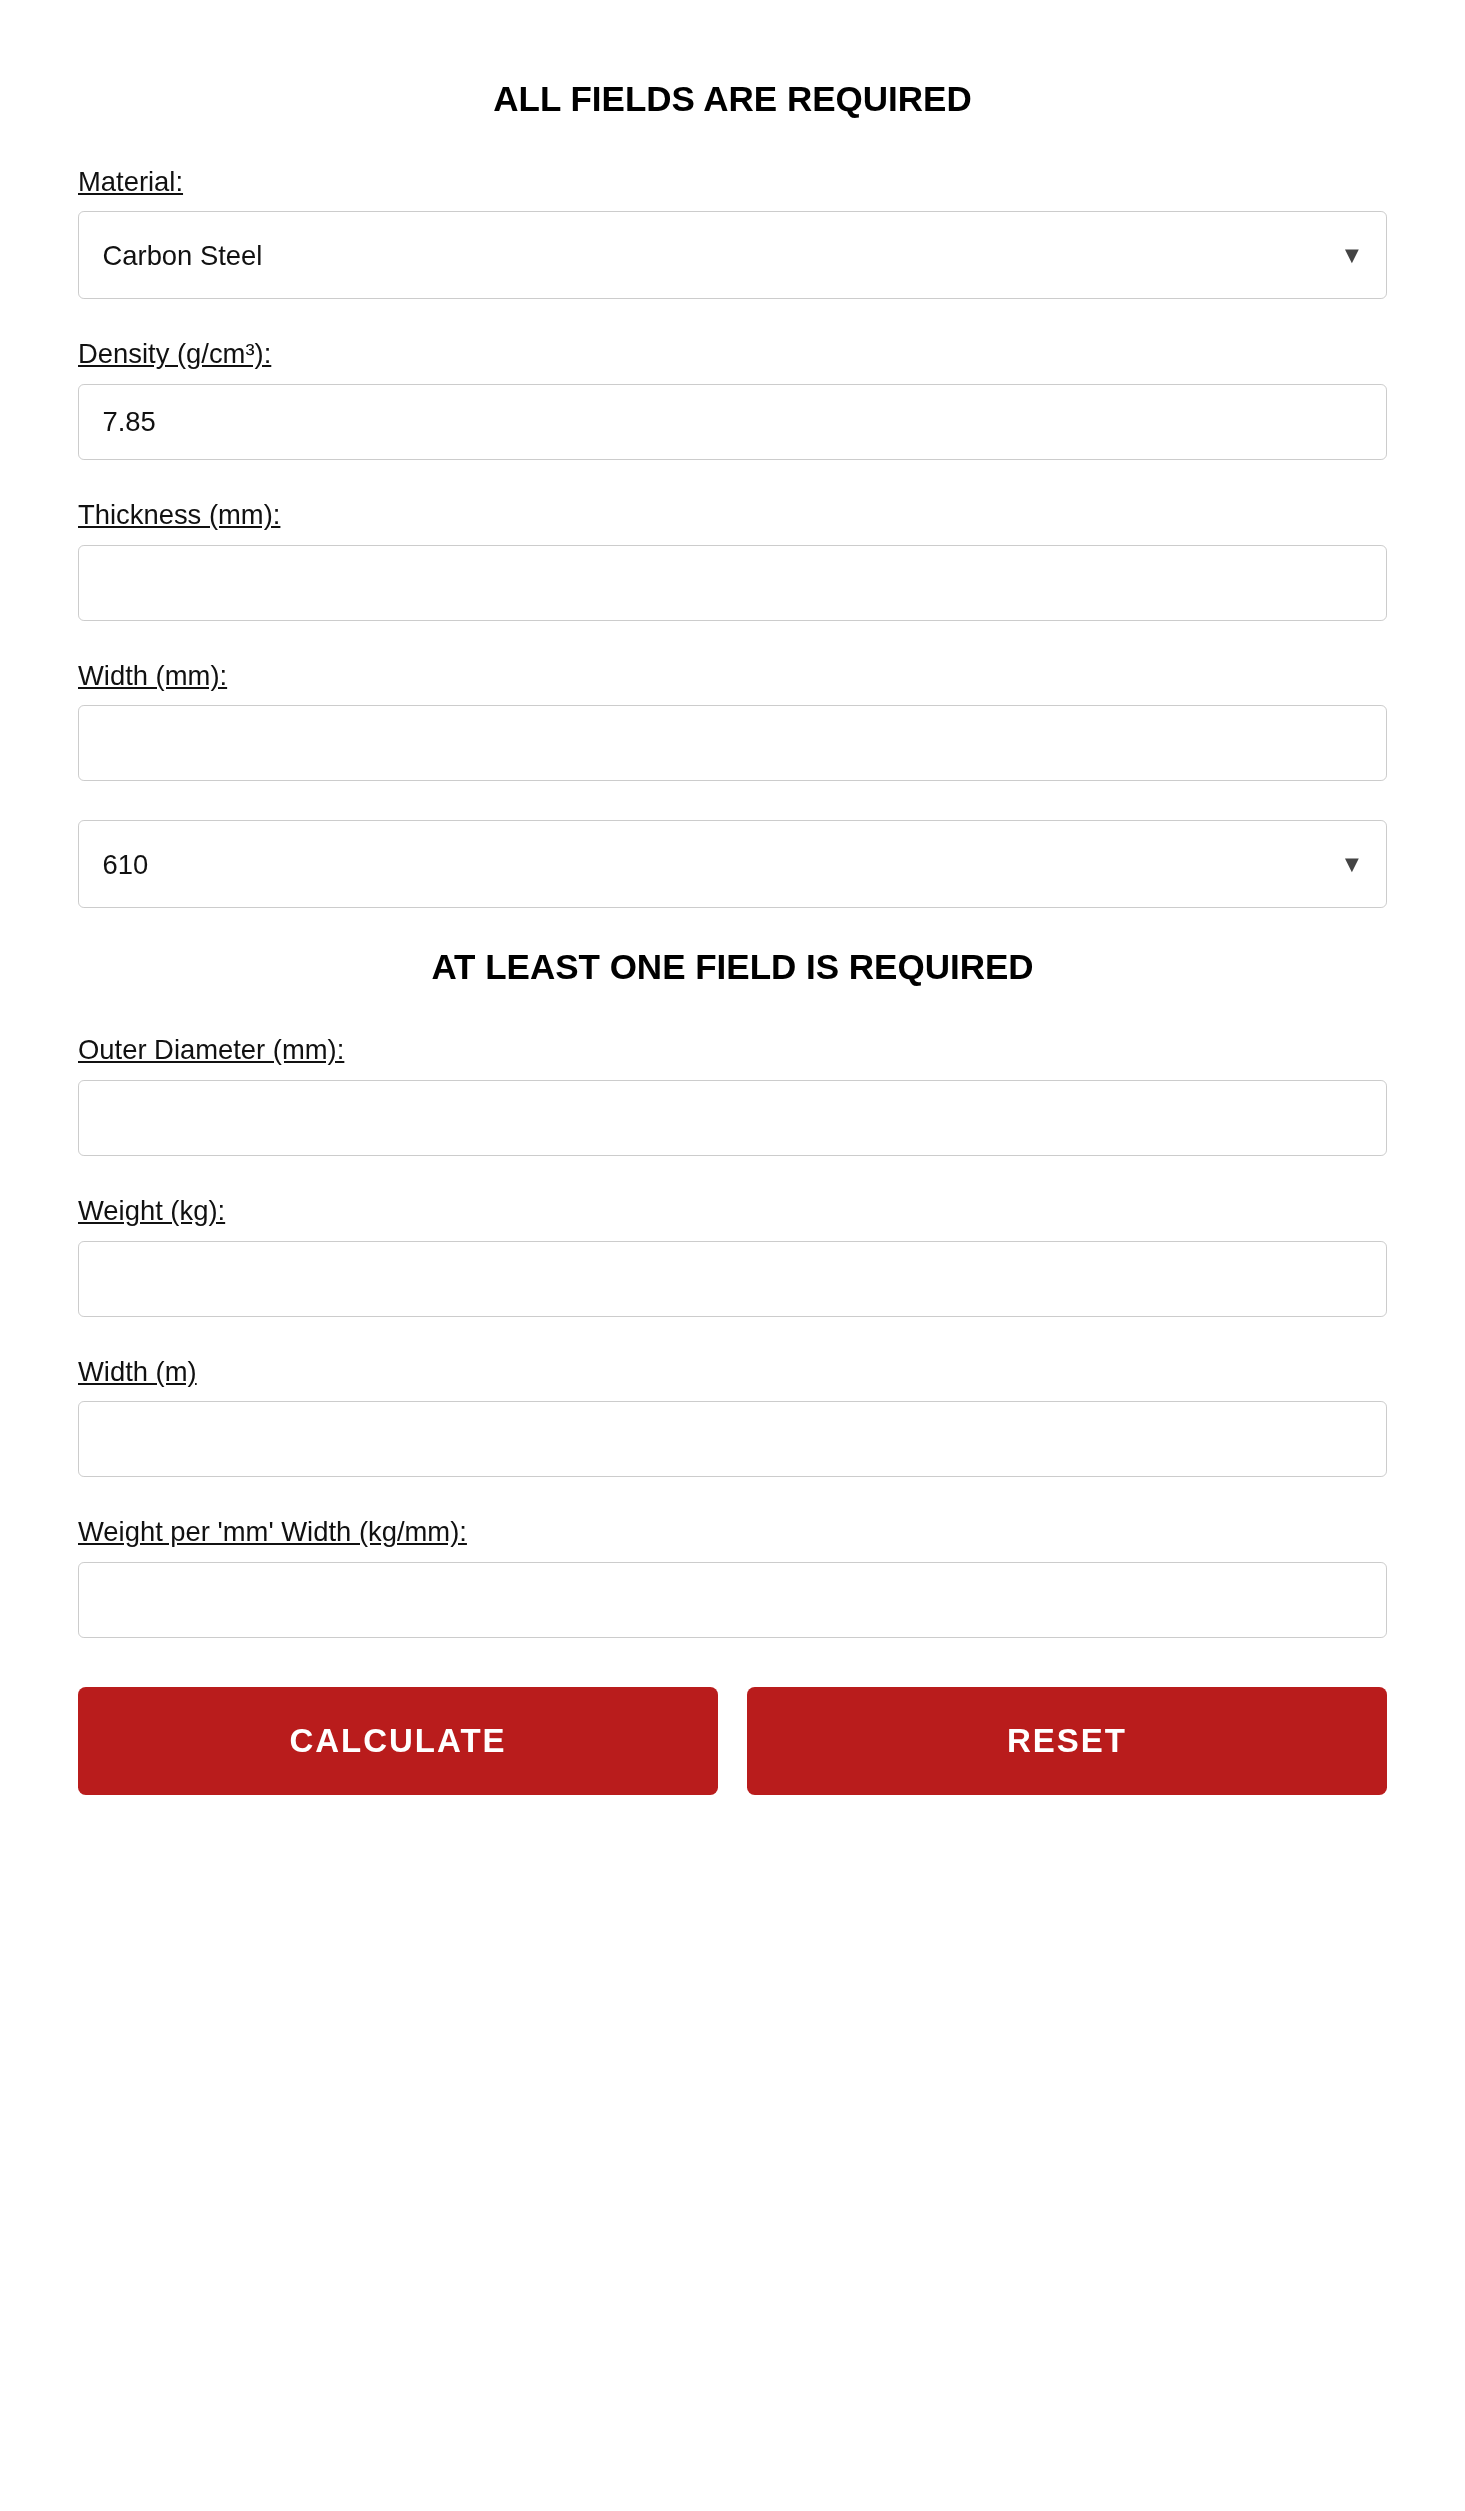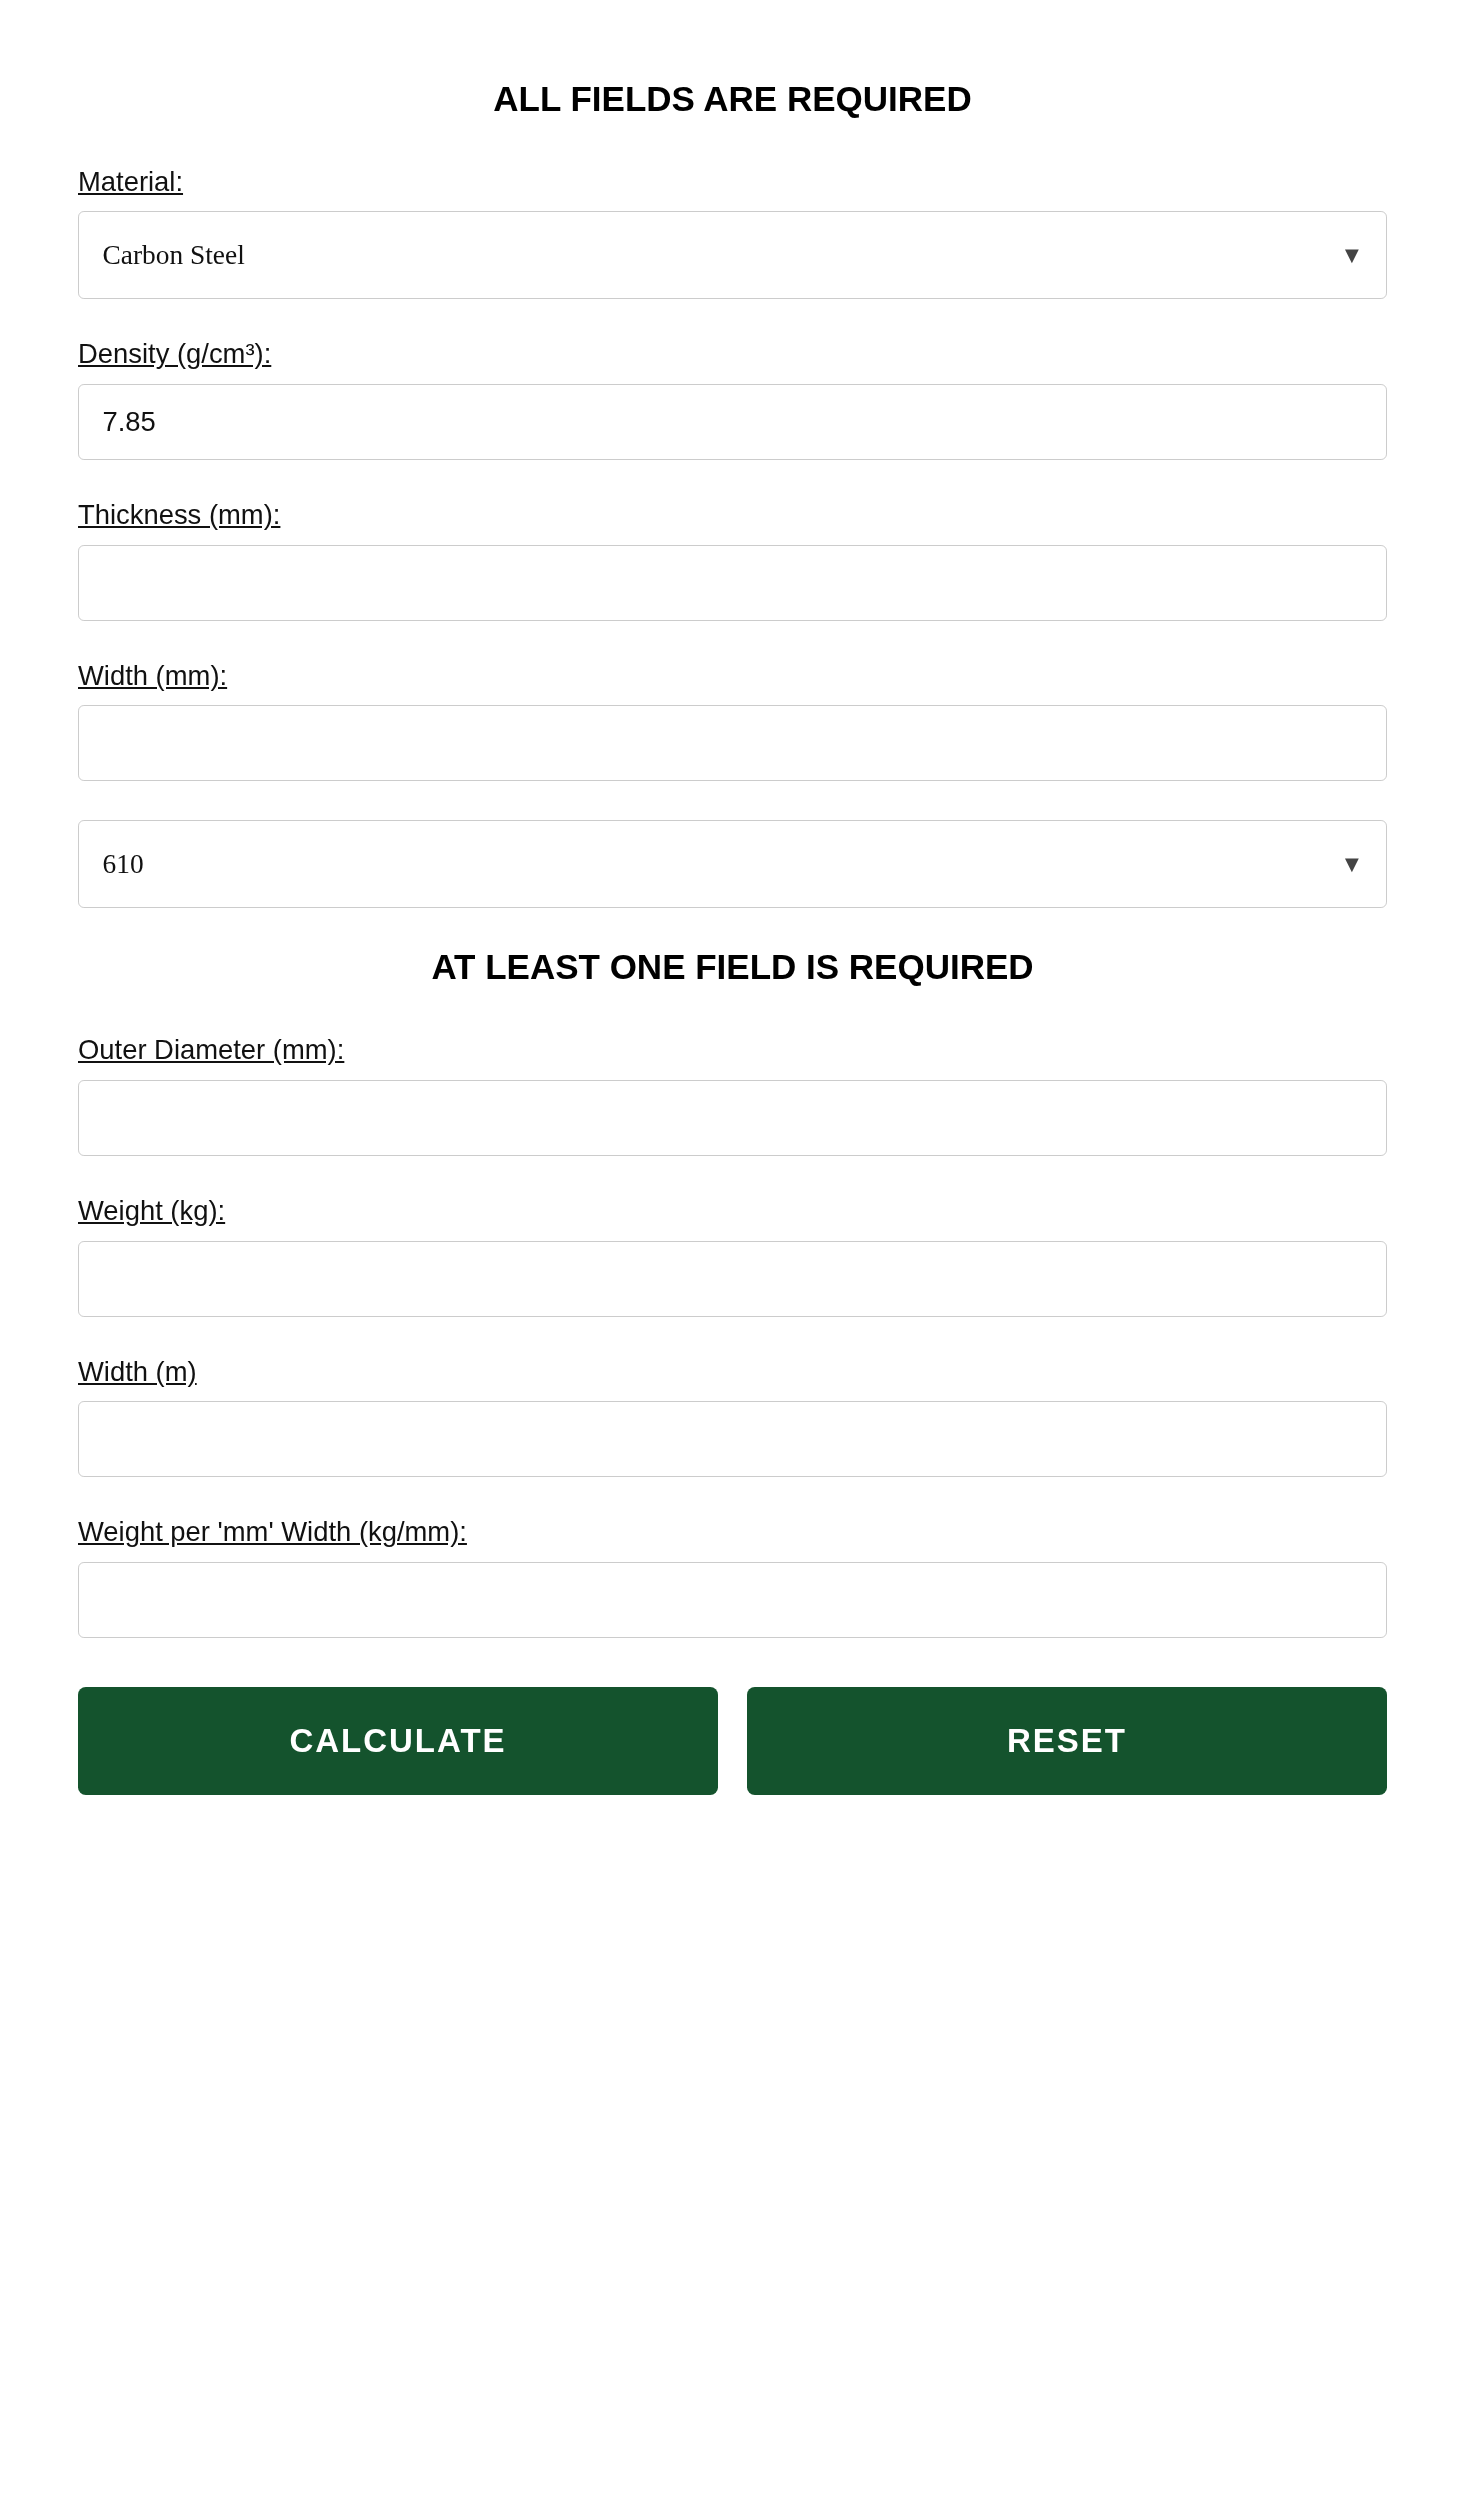--- a/index.html
+++ b/index.html
@@ -81,7 +81,6 @@
       appearance: none;
       -webkit-appearance: none;
       outline: none;
-      font-family: Liberation Serif, serif;
     }
 
     .button-row {

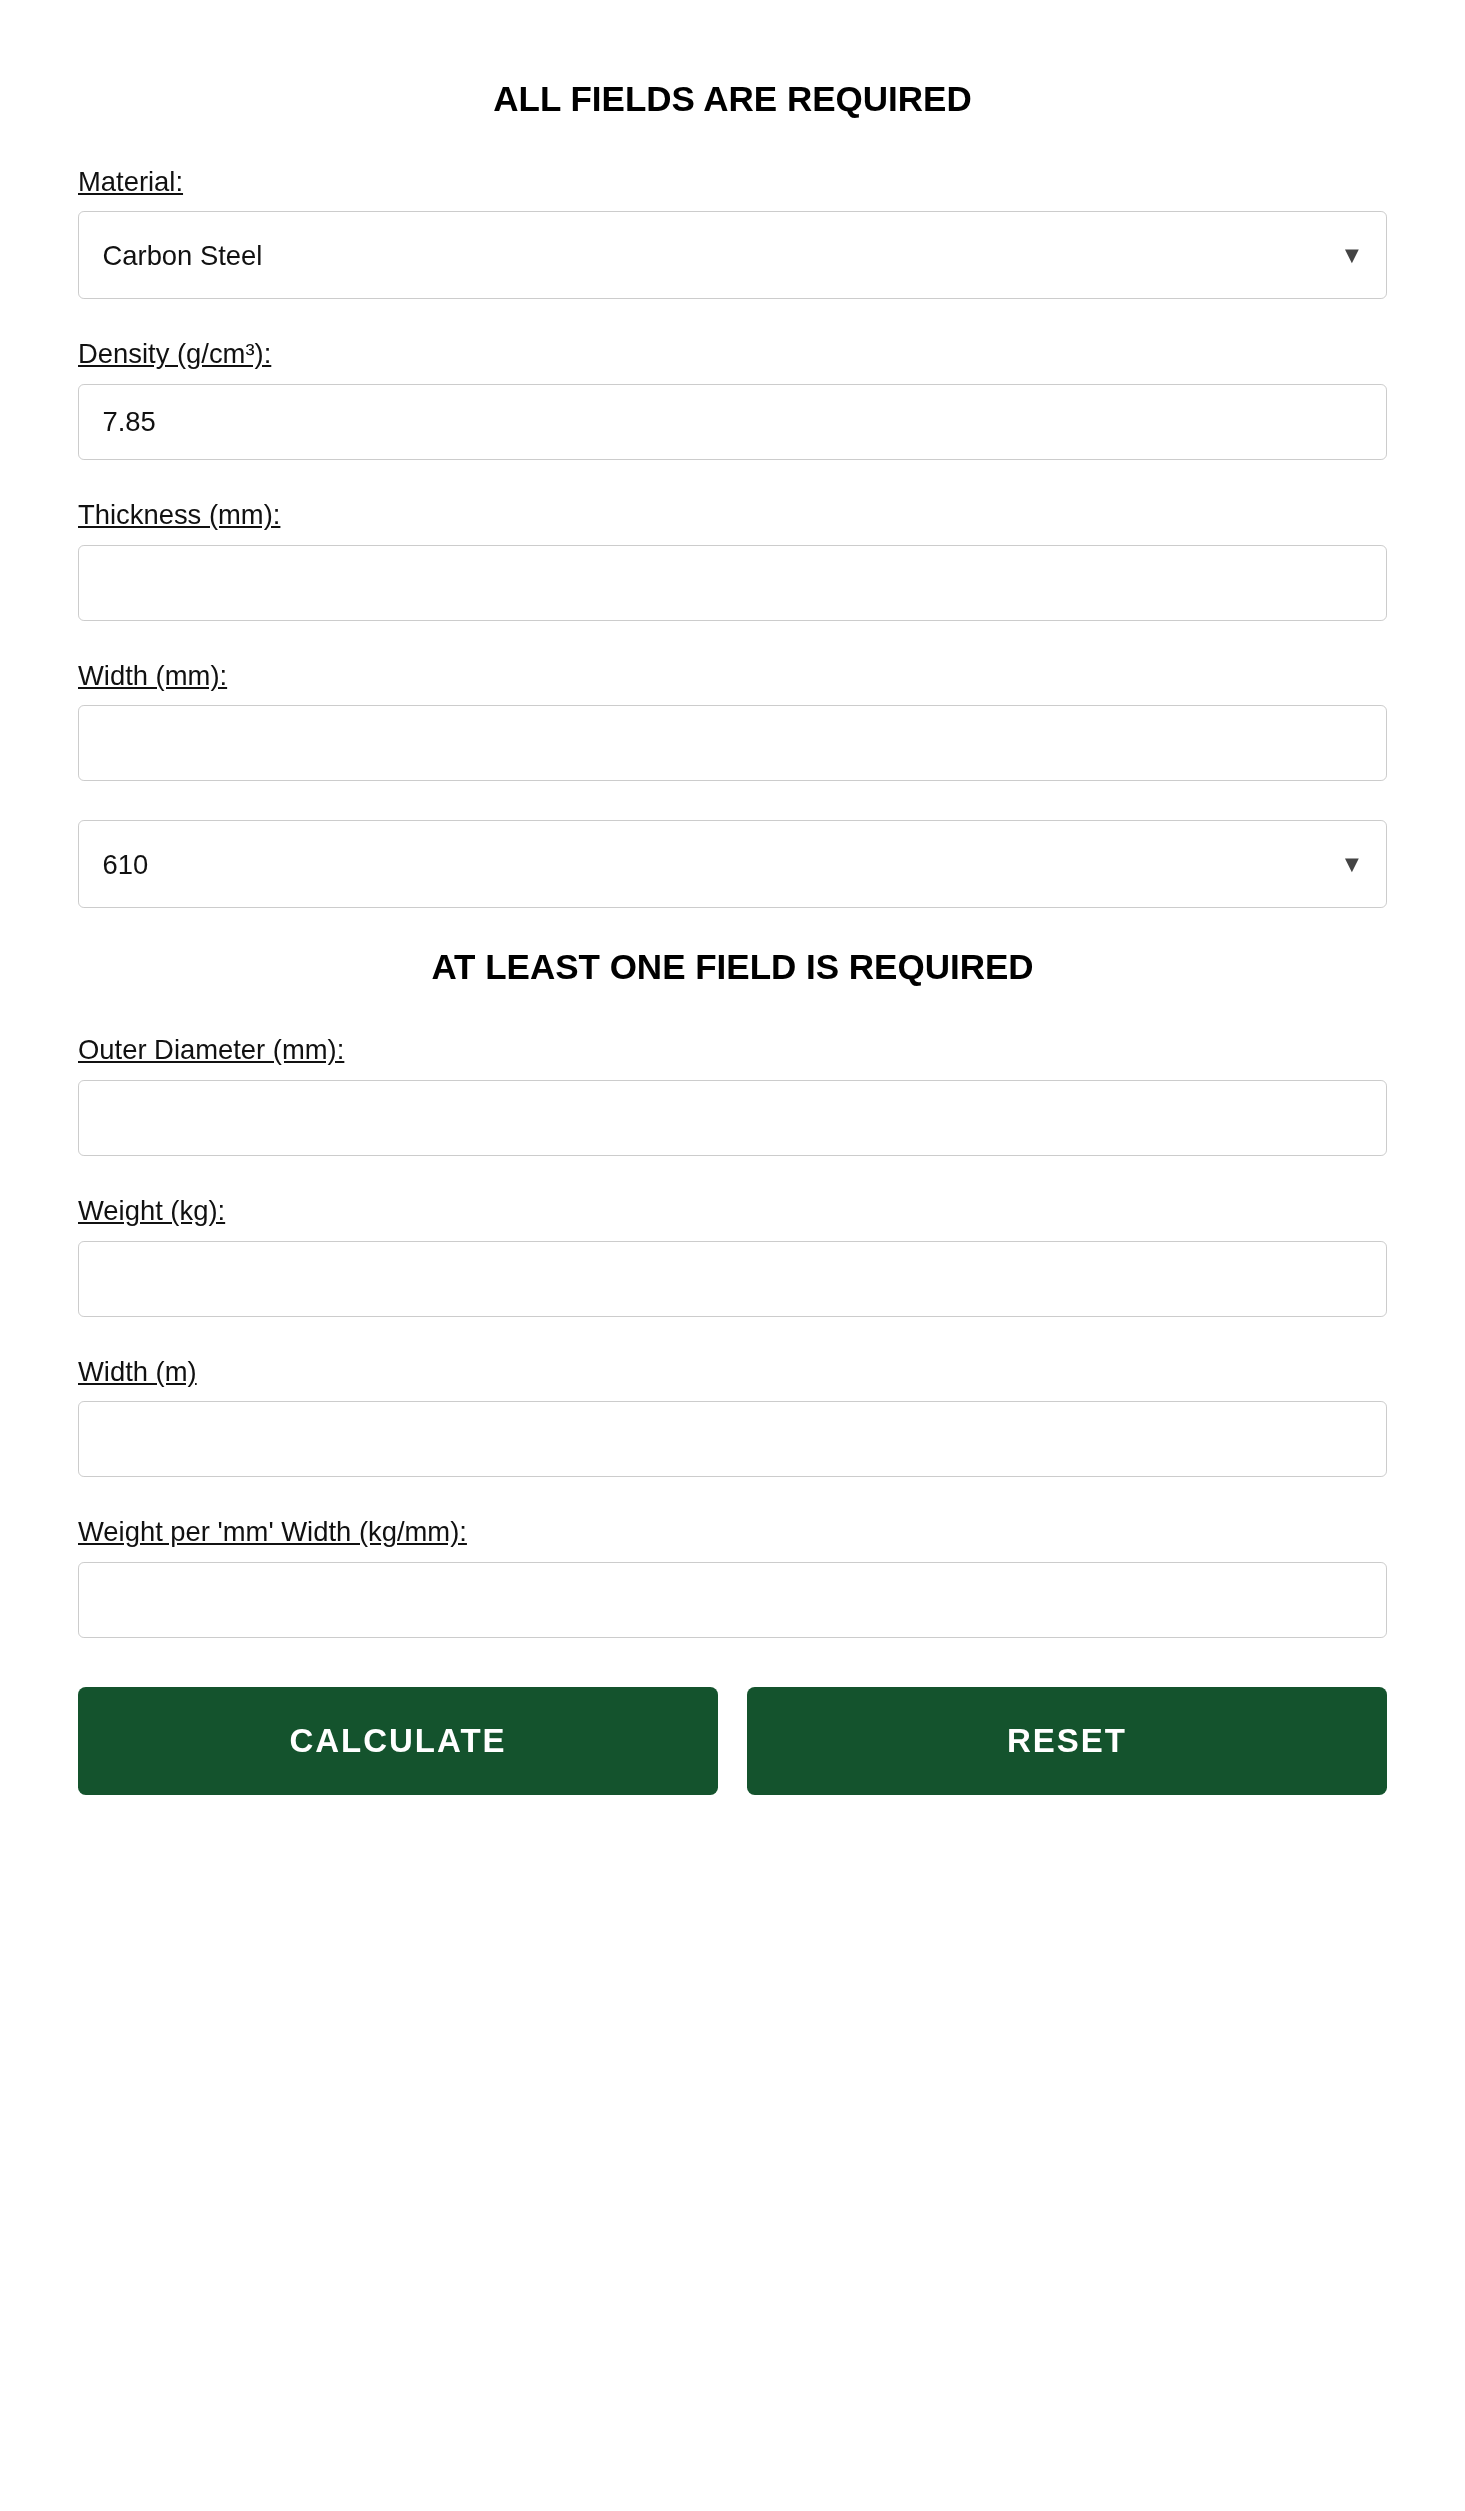--- a/index.html
+++ b/index.html
@@ -98,7 +98,7 @@
       font-weight: bold;
       letter-spacing: 2px;
       color: #ffffff;
-      background-color: #14532d;
+      background-color: #b91c1c;
       cursor: pointer;
     }
   </style>

